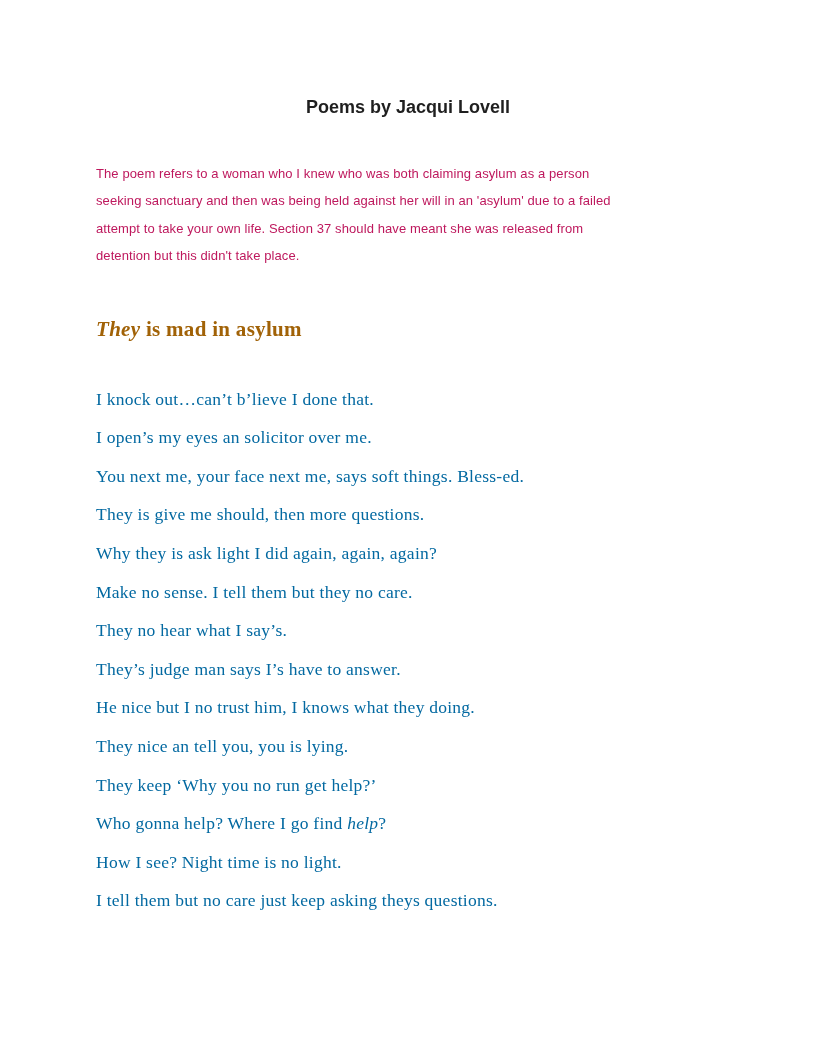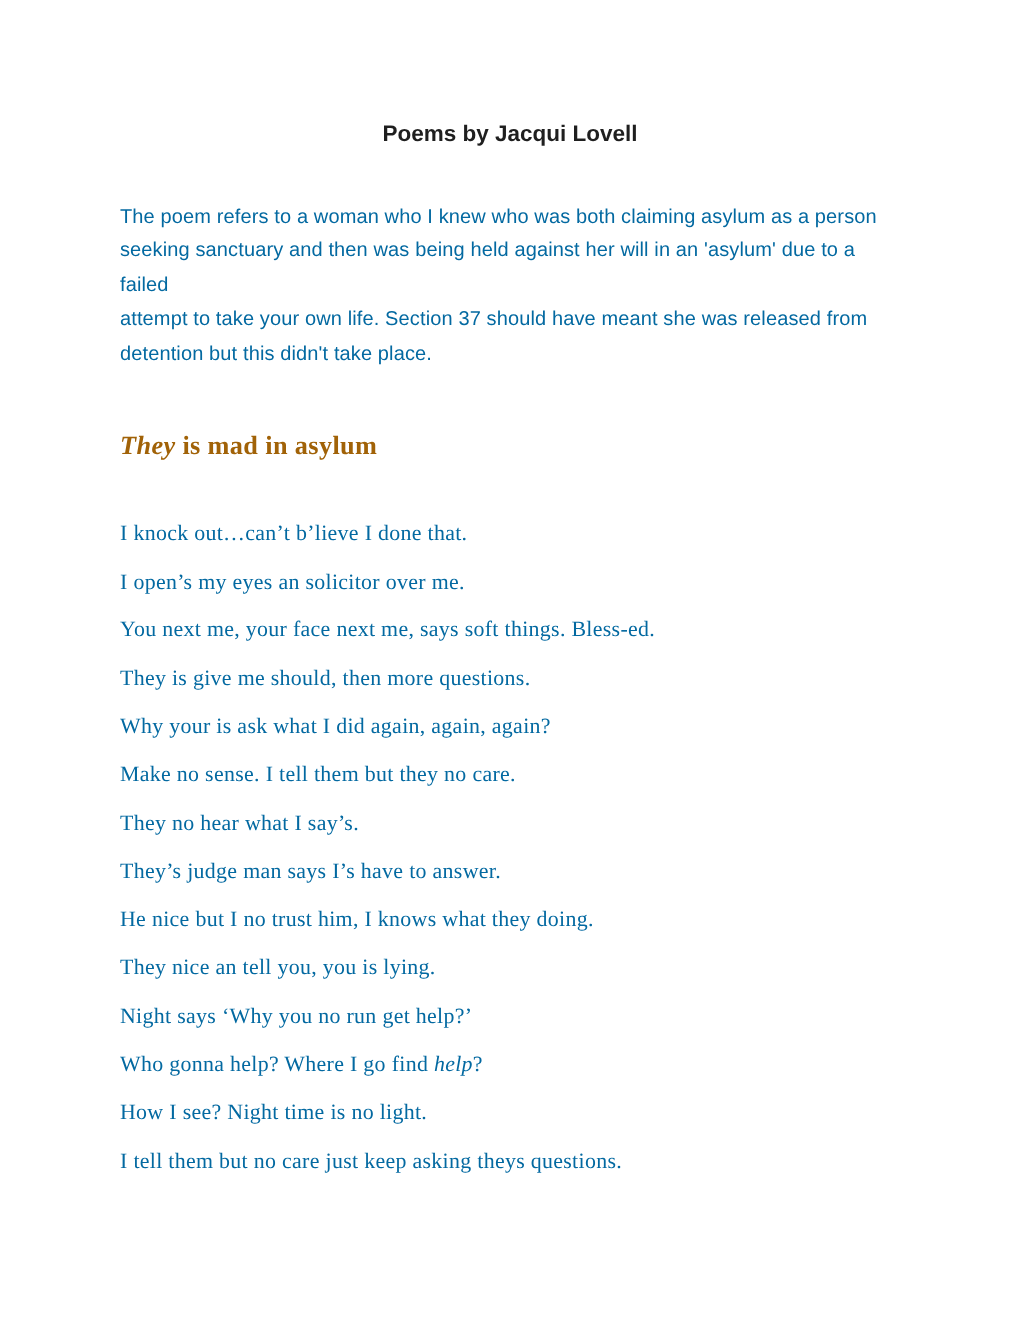--- a/index.html
+++ b/index.html
@@ -34,10 +34,10 @@
     margin: 0;
     padding-top: 41px;
     font-family: "Liberation Sans", sans-serif;
-    font-size: 16px;
+    font-size: 13px;
     line-height: 27.4px;
     letter-spacing: 0.1px;
-    color: #0369a1;
+    color: #be185d;
   }
   .intro .intro-line {
     display: block;

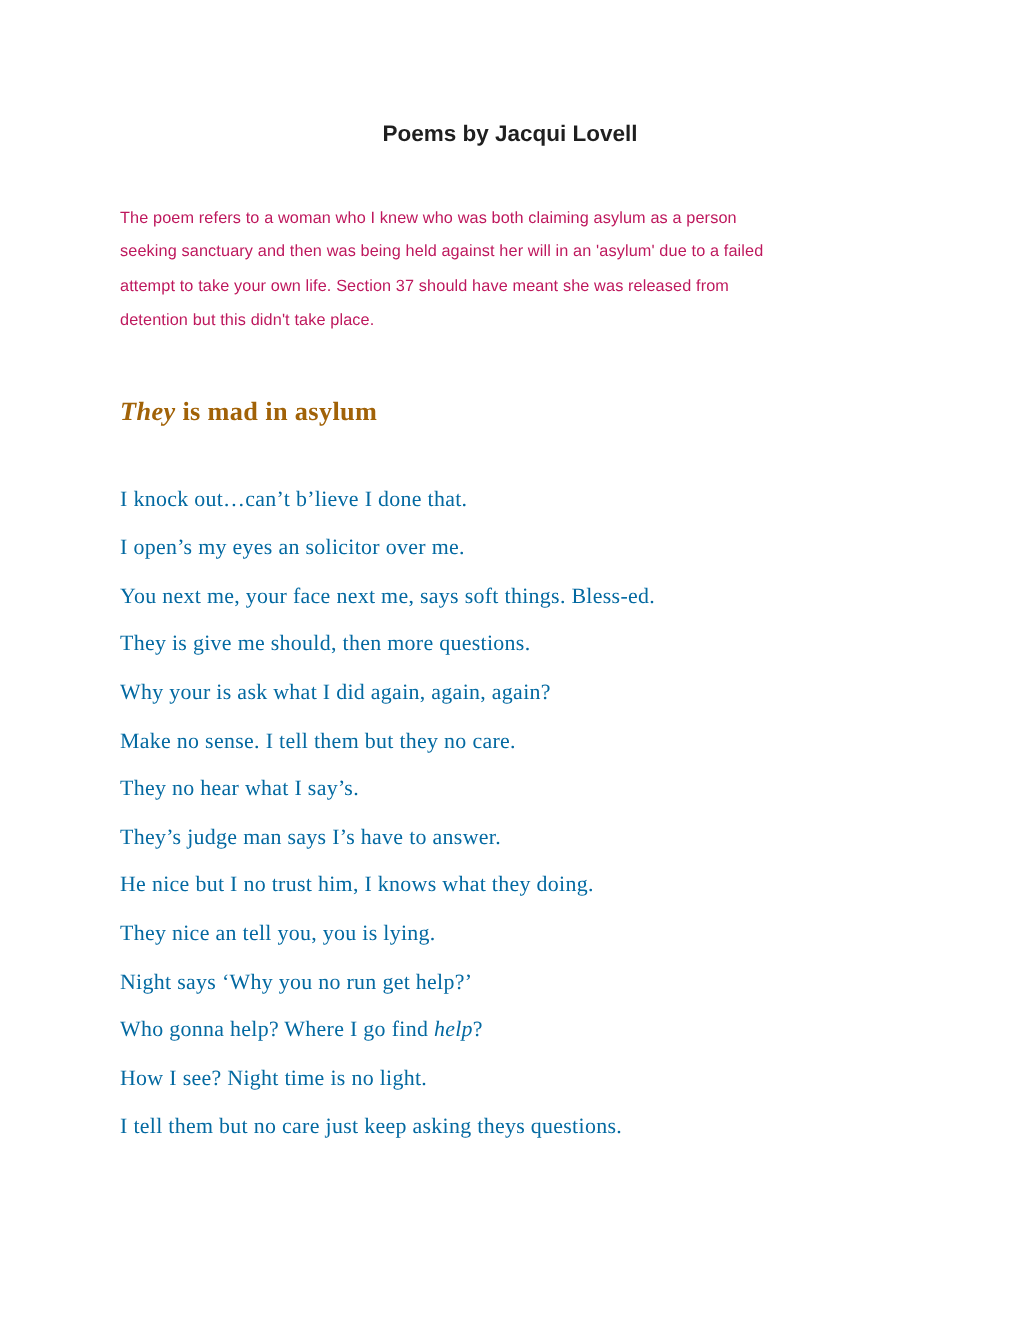--- a/index.html
+++ b/index.html
@@ -88,7 +88,7 @@
       <p><span>I open’s my eyes an solicitor over me.</span></p>
       <p><span>You next me, your face next me, says soft things. Bless-ed.</span></p>
       <p><span>They is give me should, then more questions.</span></p>
-      <p><span>Why your is ask what I did again, again, again?</span></p>
+      <p><span>Why they is ask light I did again, again, again?</span></p>
       <p><span>Make no sense. I tell them but they no care.</span></p>
       <p><span>They no hear what I say’s.</span></p>
       <p><span>They’s judge man says I’s have to answer.</span></p>

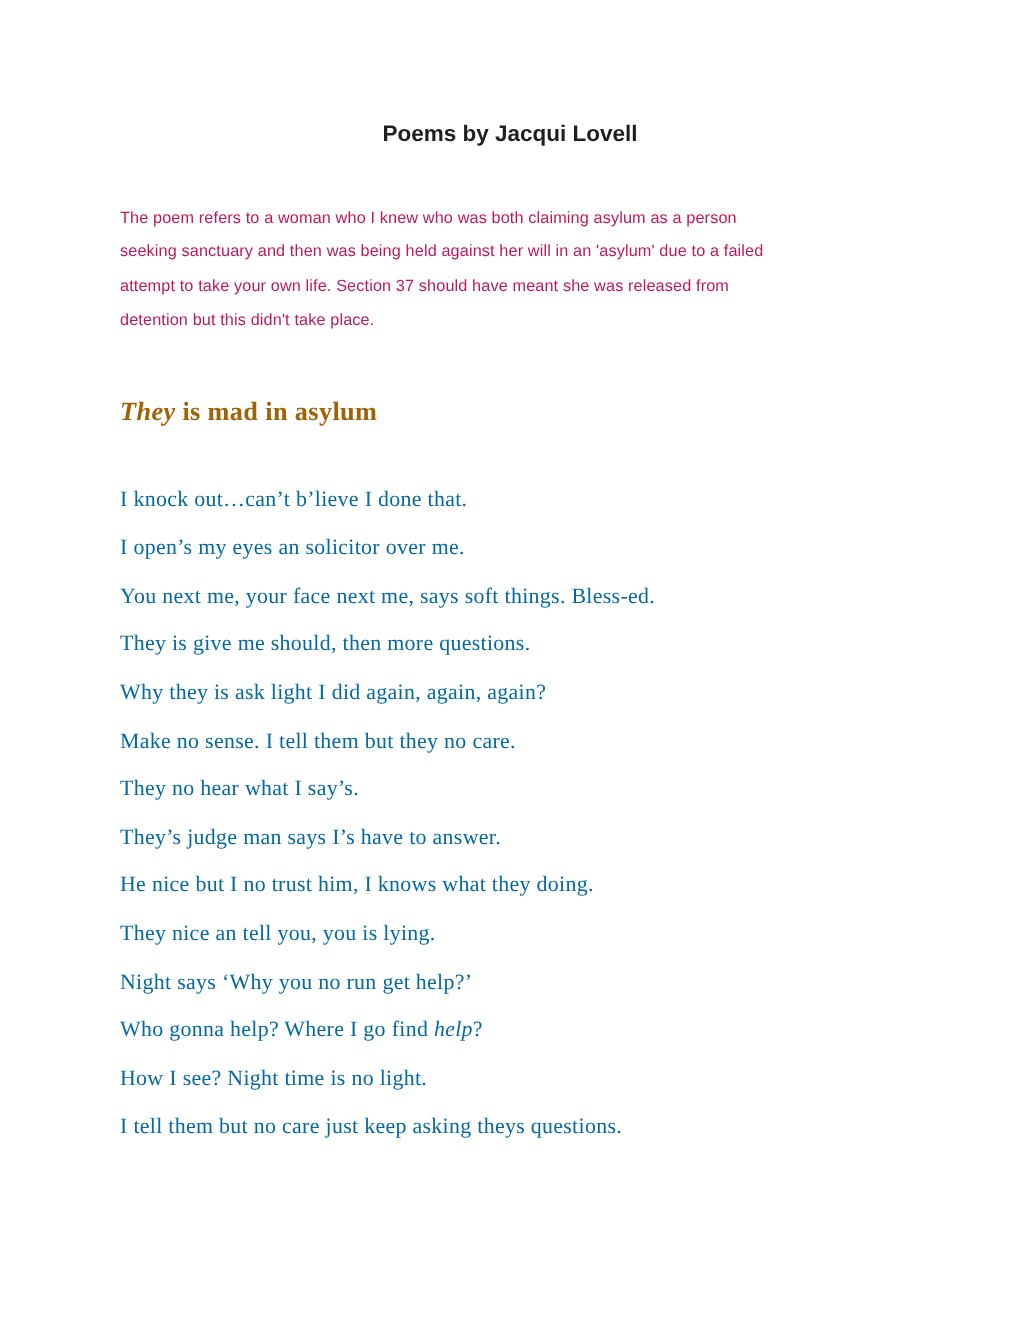--- a/index.html
+++ b/index.html
@@ -94,7 +94,7 @@
       <p><span>They’s judge man says I’s have to answer.</span></p>
       <p><span>He nice but I no trust him, I knows what they doing.</span></p>
       <p><span>They nice an tell you, you is lying.</span></p>
-      <p><span>Night says ‘Why you no run get help?’</span></p>
+      <p><span>They keep ‘Why you no run get help?’</span></p>
       <p><span>Who gonna help? Where I go find </span><em>help</em><span>?</span></p>
       <p><span>How I see? Night time is no light.</span></p>
       <p><span>I tell them but no care just keep asking theys questions.</span></p>

